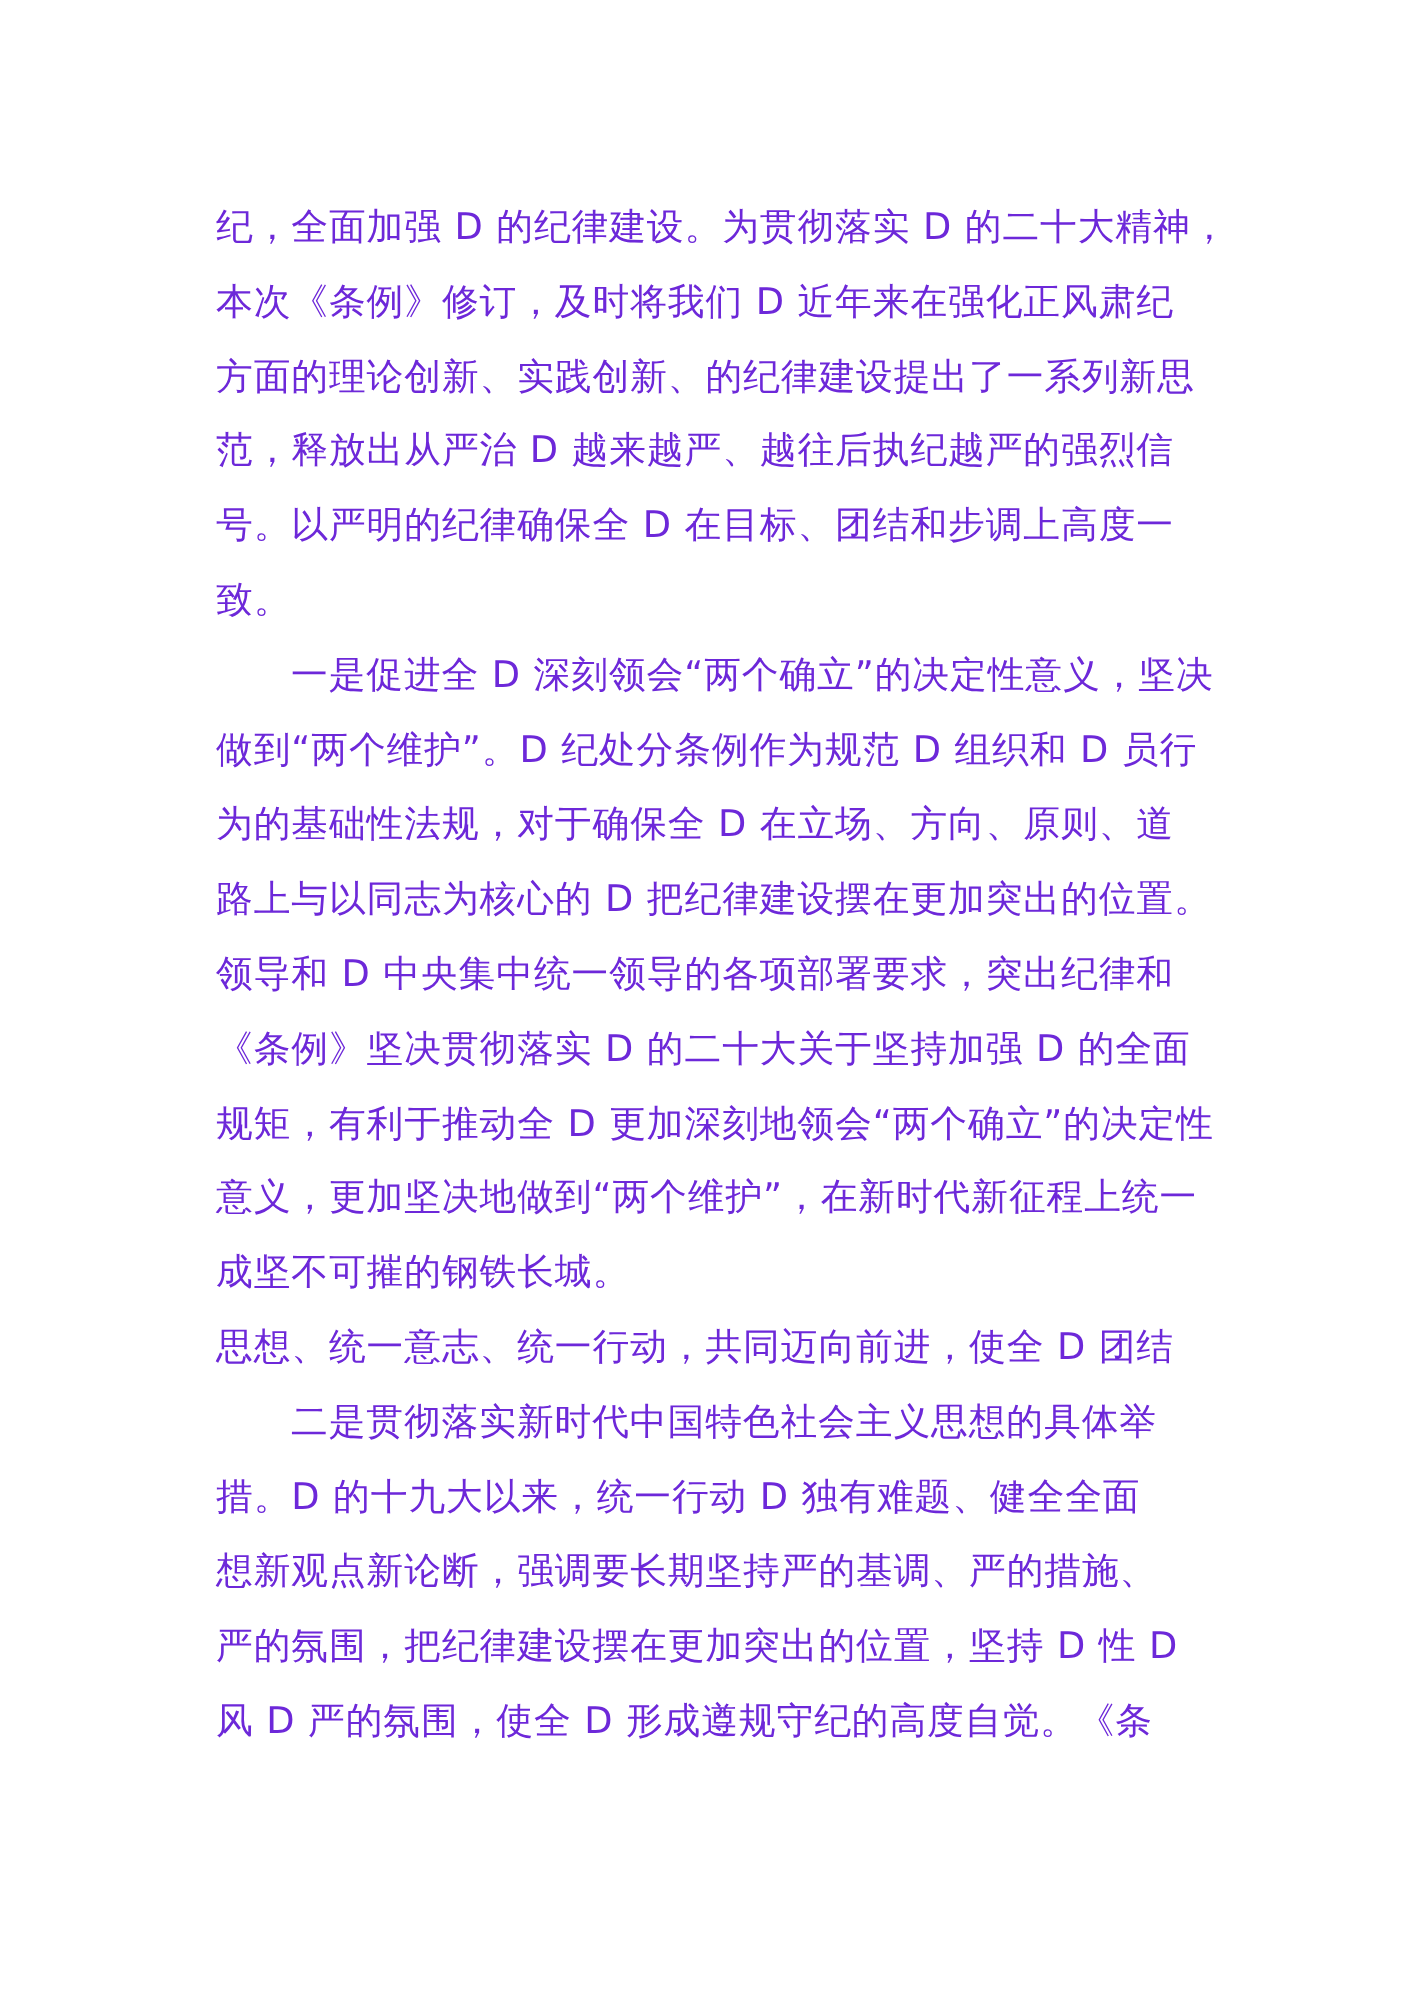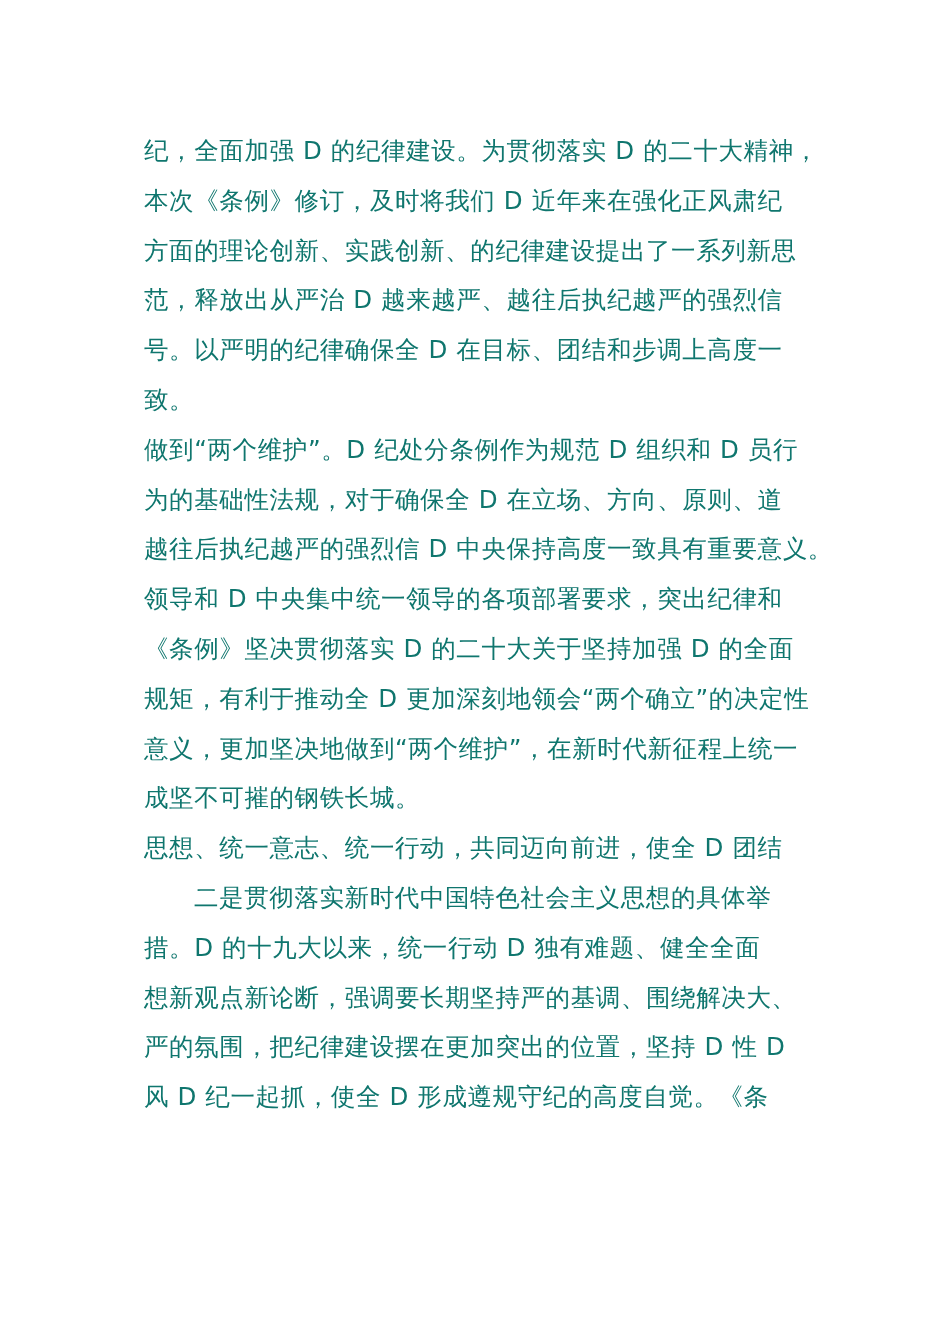--- a/index.html
+++ b/index.html
@@ -12,7 +12,7 @@
     line-height: 49.8px;
     font-family: "DejaVu Sans", "Liberation Sans", sans-serif;
     font-size: 24.5px;
-    color: #0f766e;
+    color: #6d28d9;
     white-space: nowrap;
     letter-spacing: 0.6px;
   }

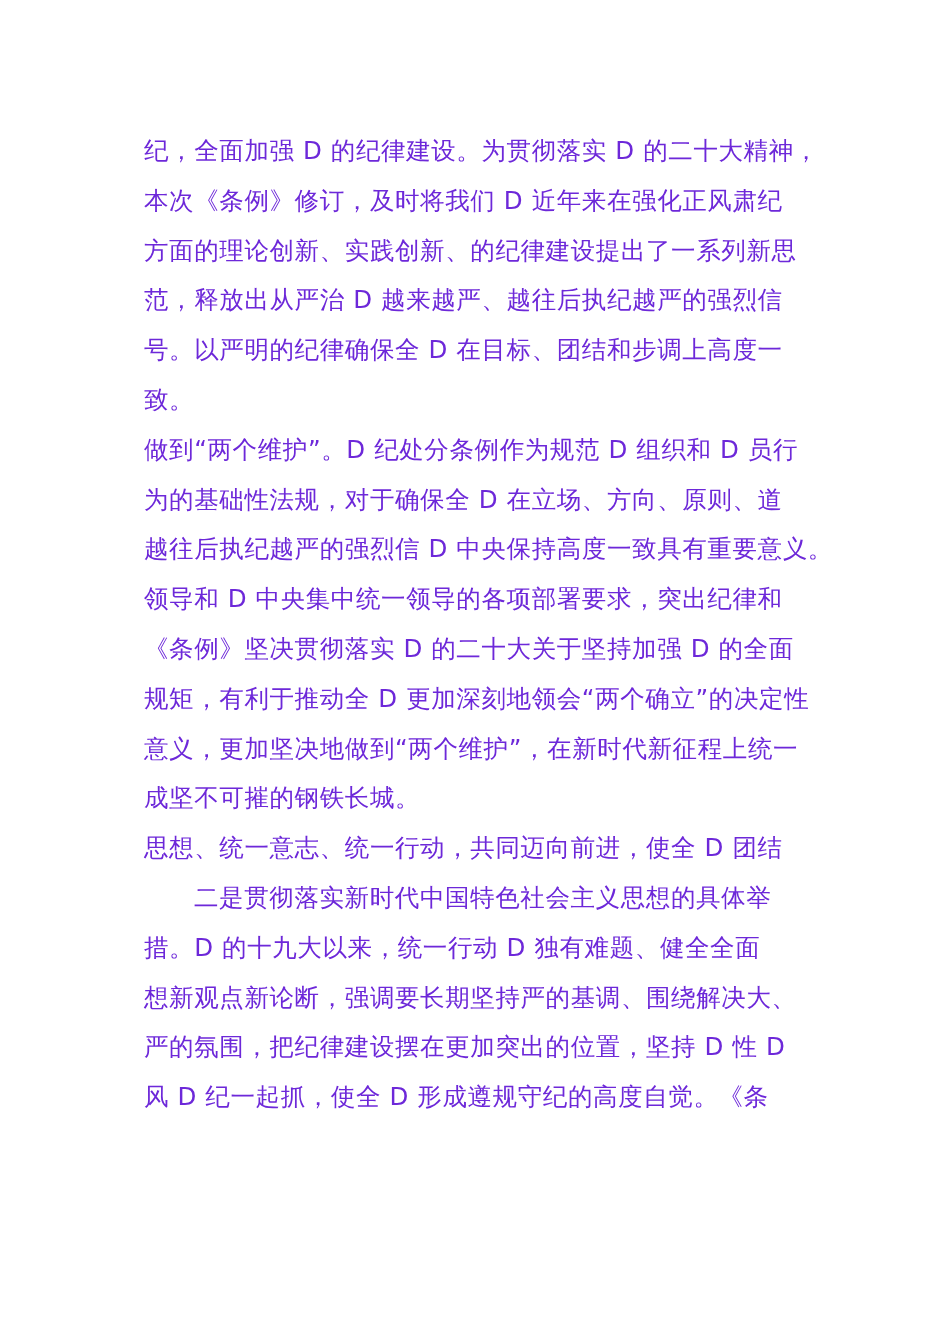--- a/index.html
+++ b/index.html
@@ -29,6 +29,7 @@
     <span class="line">范，释放出从严治 D 越来越严、越往后执纪越严的强烈信</span>
     <span class="line">号。以严明的纪律确保全 D 在目标、团结和步调上高度一</span>
     <span class="line">致。</span>
+    <span class="line indent">一是促进全 D 深刻领会“两个确立”的决定性意义，坚决</span>
     <span class="line">做到“两个维护”。D 纪处分条例作为规范 D 组织和 D 员行</span>
     <span class="line">为的基础性法规，对于确保全 D 在立场、方向、原则、道</span>
     <span class="line">越往后执纪越严的强烈信 D 中央保持高度一致具有重要意义。</span>

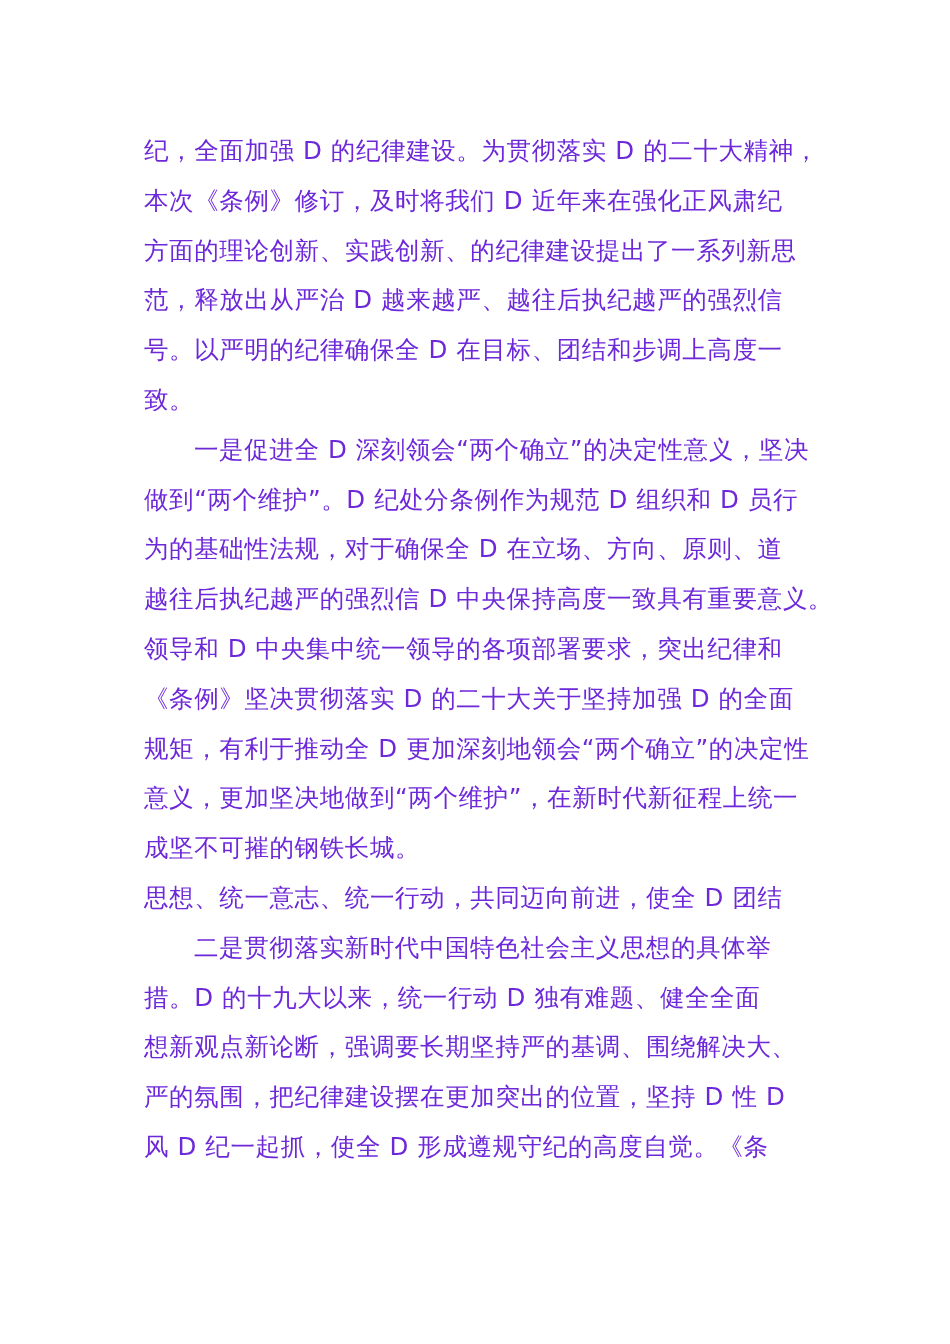--- a/index.html
+++ b/index.html
@@ -32,7 +32,7 @@
     <span class="line indent">一是促进全 D 深刻领会“两个确立”的决定性意义，坚决</span>
     <span class="line">做到“两个维护”。D 纪处分条例作为规范 D 组织和 D 员行</span>
     <span class="line">为的基础性法规，对于确保全 D 在立场、方向、原则、道</span>
-    <span class="line">越往后执纪越严的强烈信 D 中央保持高度一致具有重要意义。</span>
+    <span class="line">路上与以同志为核心的 D 把纪律建设摆在更加突出的位置。</span>
     <span class="line">领导和 D 中央集中统一领导的各项部署要求，突出纪律和</span>
     <span class="line">《条例》坚决贯彻落实 D 的二十大关于坚持加强 D 的全面</span>
     <span class="line">规矩，有利于推动全 D 更加深刻地领会“两个确立”的决定性</span>

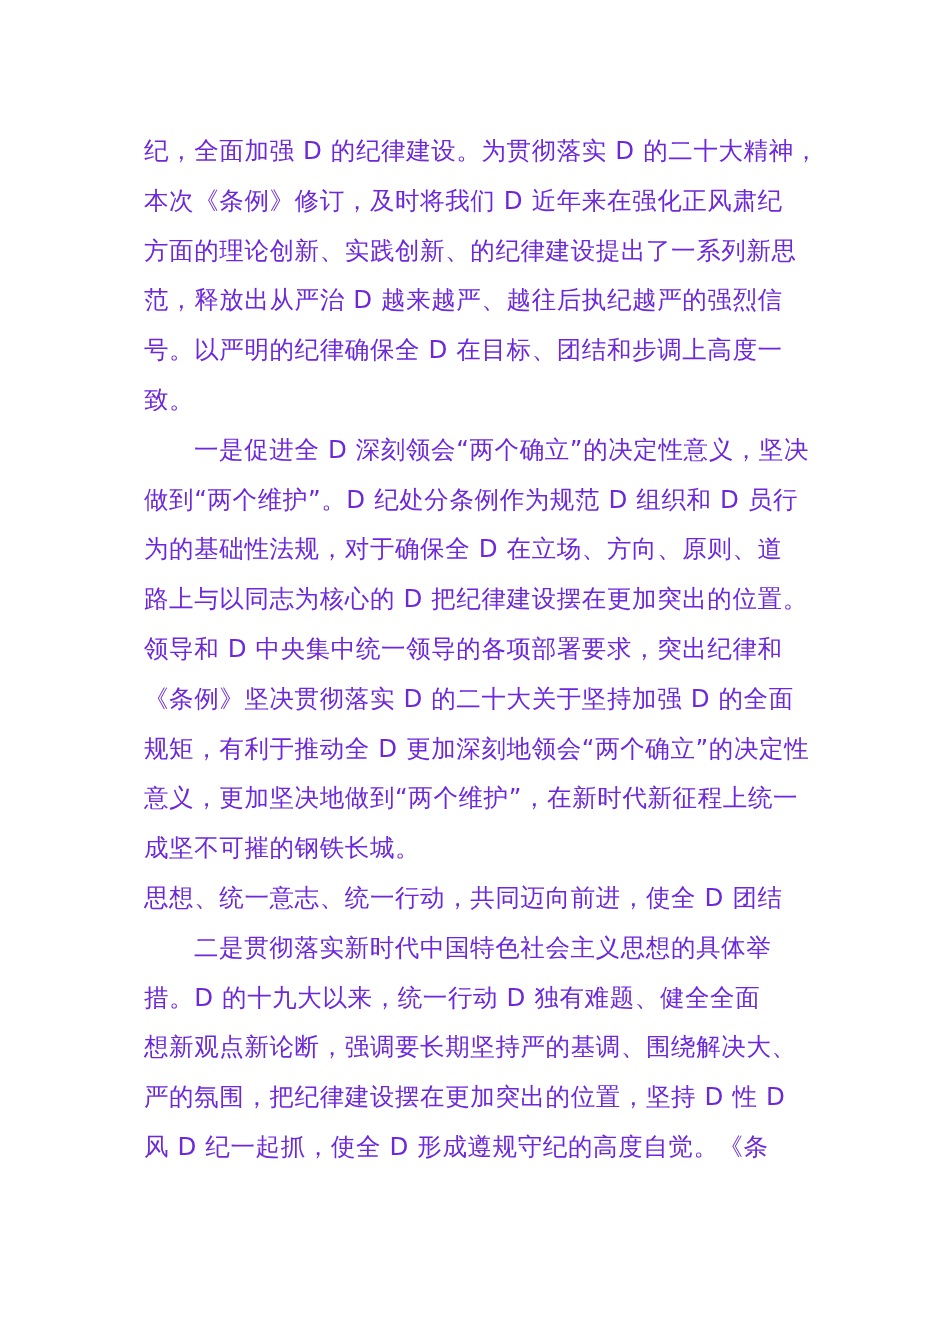--- a/index.html
+++ b/index.html
@@ -41,7 +41,7 @@
     <span class="line">思想、统一意志、统一行动，共同迈向前进，使全 D 团结</span>
     <span class="line indent">二是贯彻落实新时代中国特色社会主义思想的具体举</span>
     <span class="line">措。D 的十九大以来，统一行动 D 独有难题、健全全面</span>
-    <span class="line">想新观点新论断，强调要长期坚持严的基调、围绕解决大、</span>
+    <span class="line">想新观点新论断，强调要长期坚持严的基调、严的措施、</span>
     <span class="line">严的氛围，把纪律建设摆在更加突出的位置，坚持 D 性 D</span>
     <span class="line">风 D 纪一起抓，使全 D 形成遵规守纪的高度自觉。《条</span>
   </div>

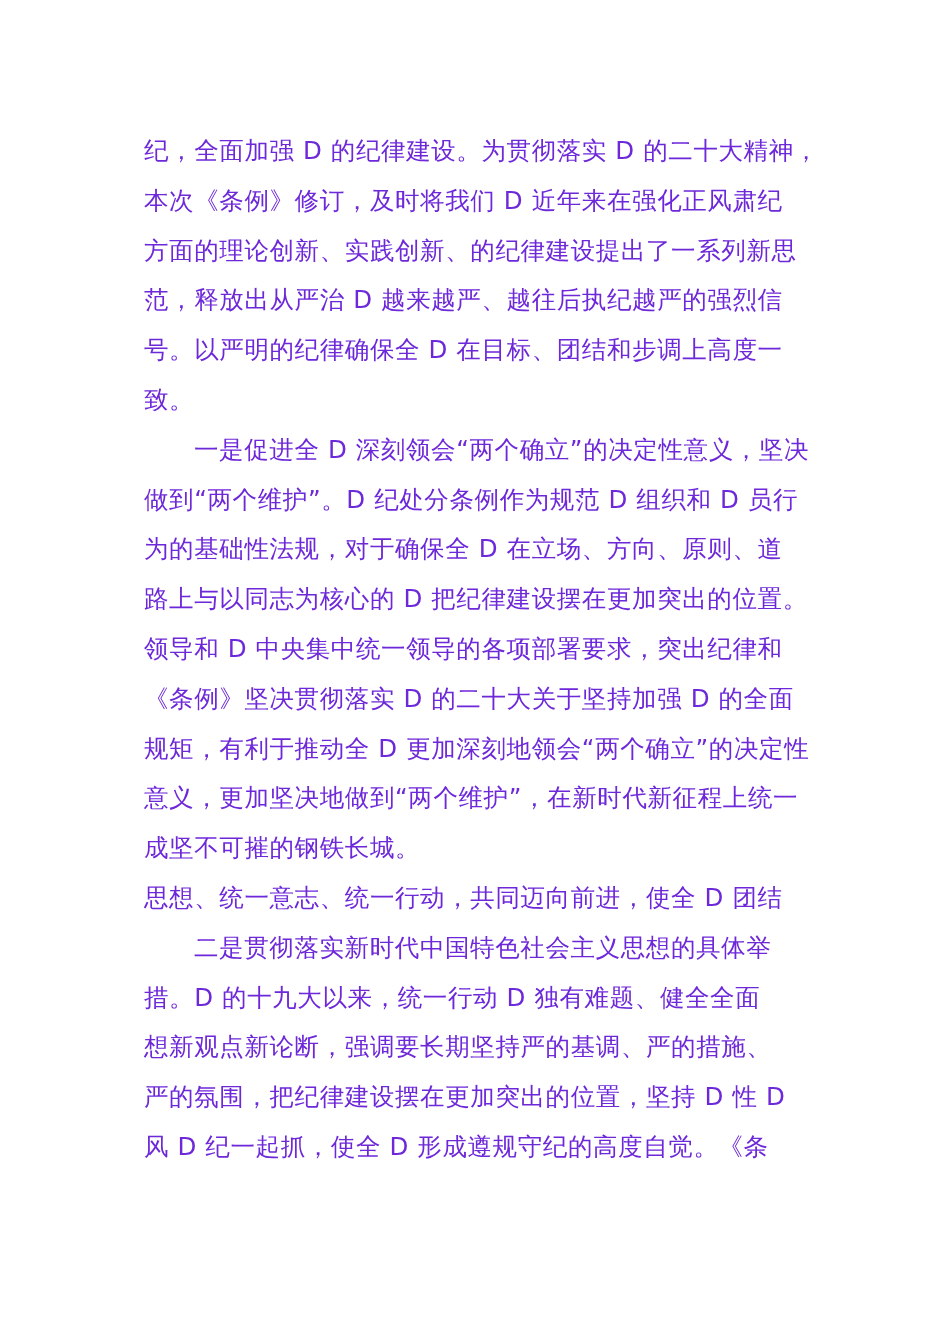--- a/index.html
+++ b/index.html
@@ -43,7 +43,7 @@
     <span class="line">措。D 的十九大以来，统一行动 D 独有难题、健全全面</span>
     <span class="line">想新观点新论断，强调要长期坚持严的基调、严的措施、</span>
     <span class="line">严的氛围，把纪律建设摆在更加突出的位置，坚持 D 性 D</span>
-    <span class="line">风 D 纪一起抓，使全 D 形成遵规守纪的高度自觉。《条</span>
+    <span class="line">风 D 严的氛围，使全 D 形成遵规守纪的高度自觉。《条</span>
   </div>
 </div>
 

